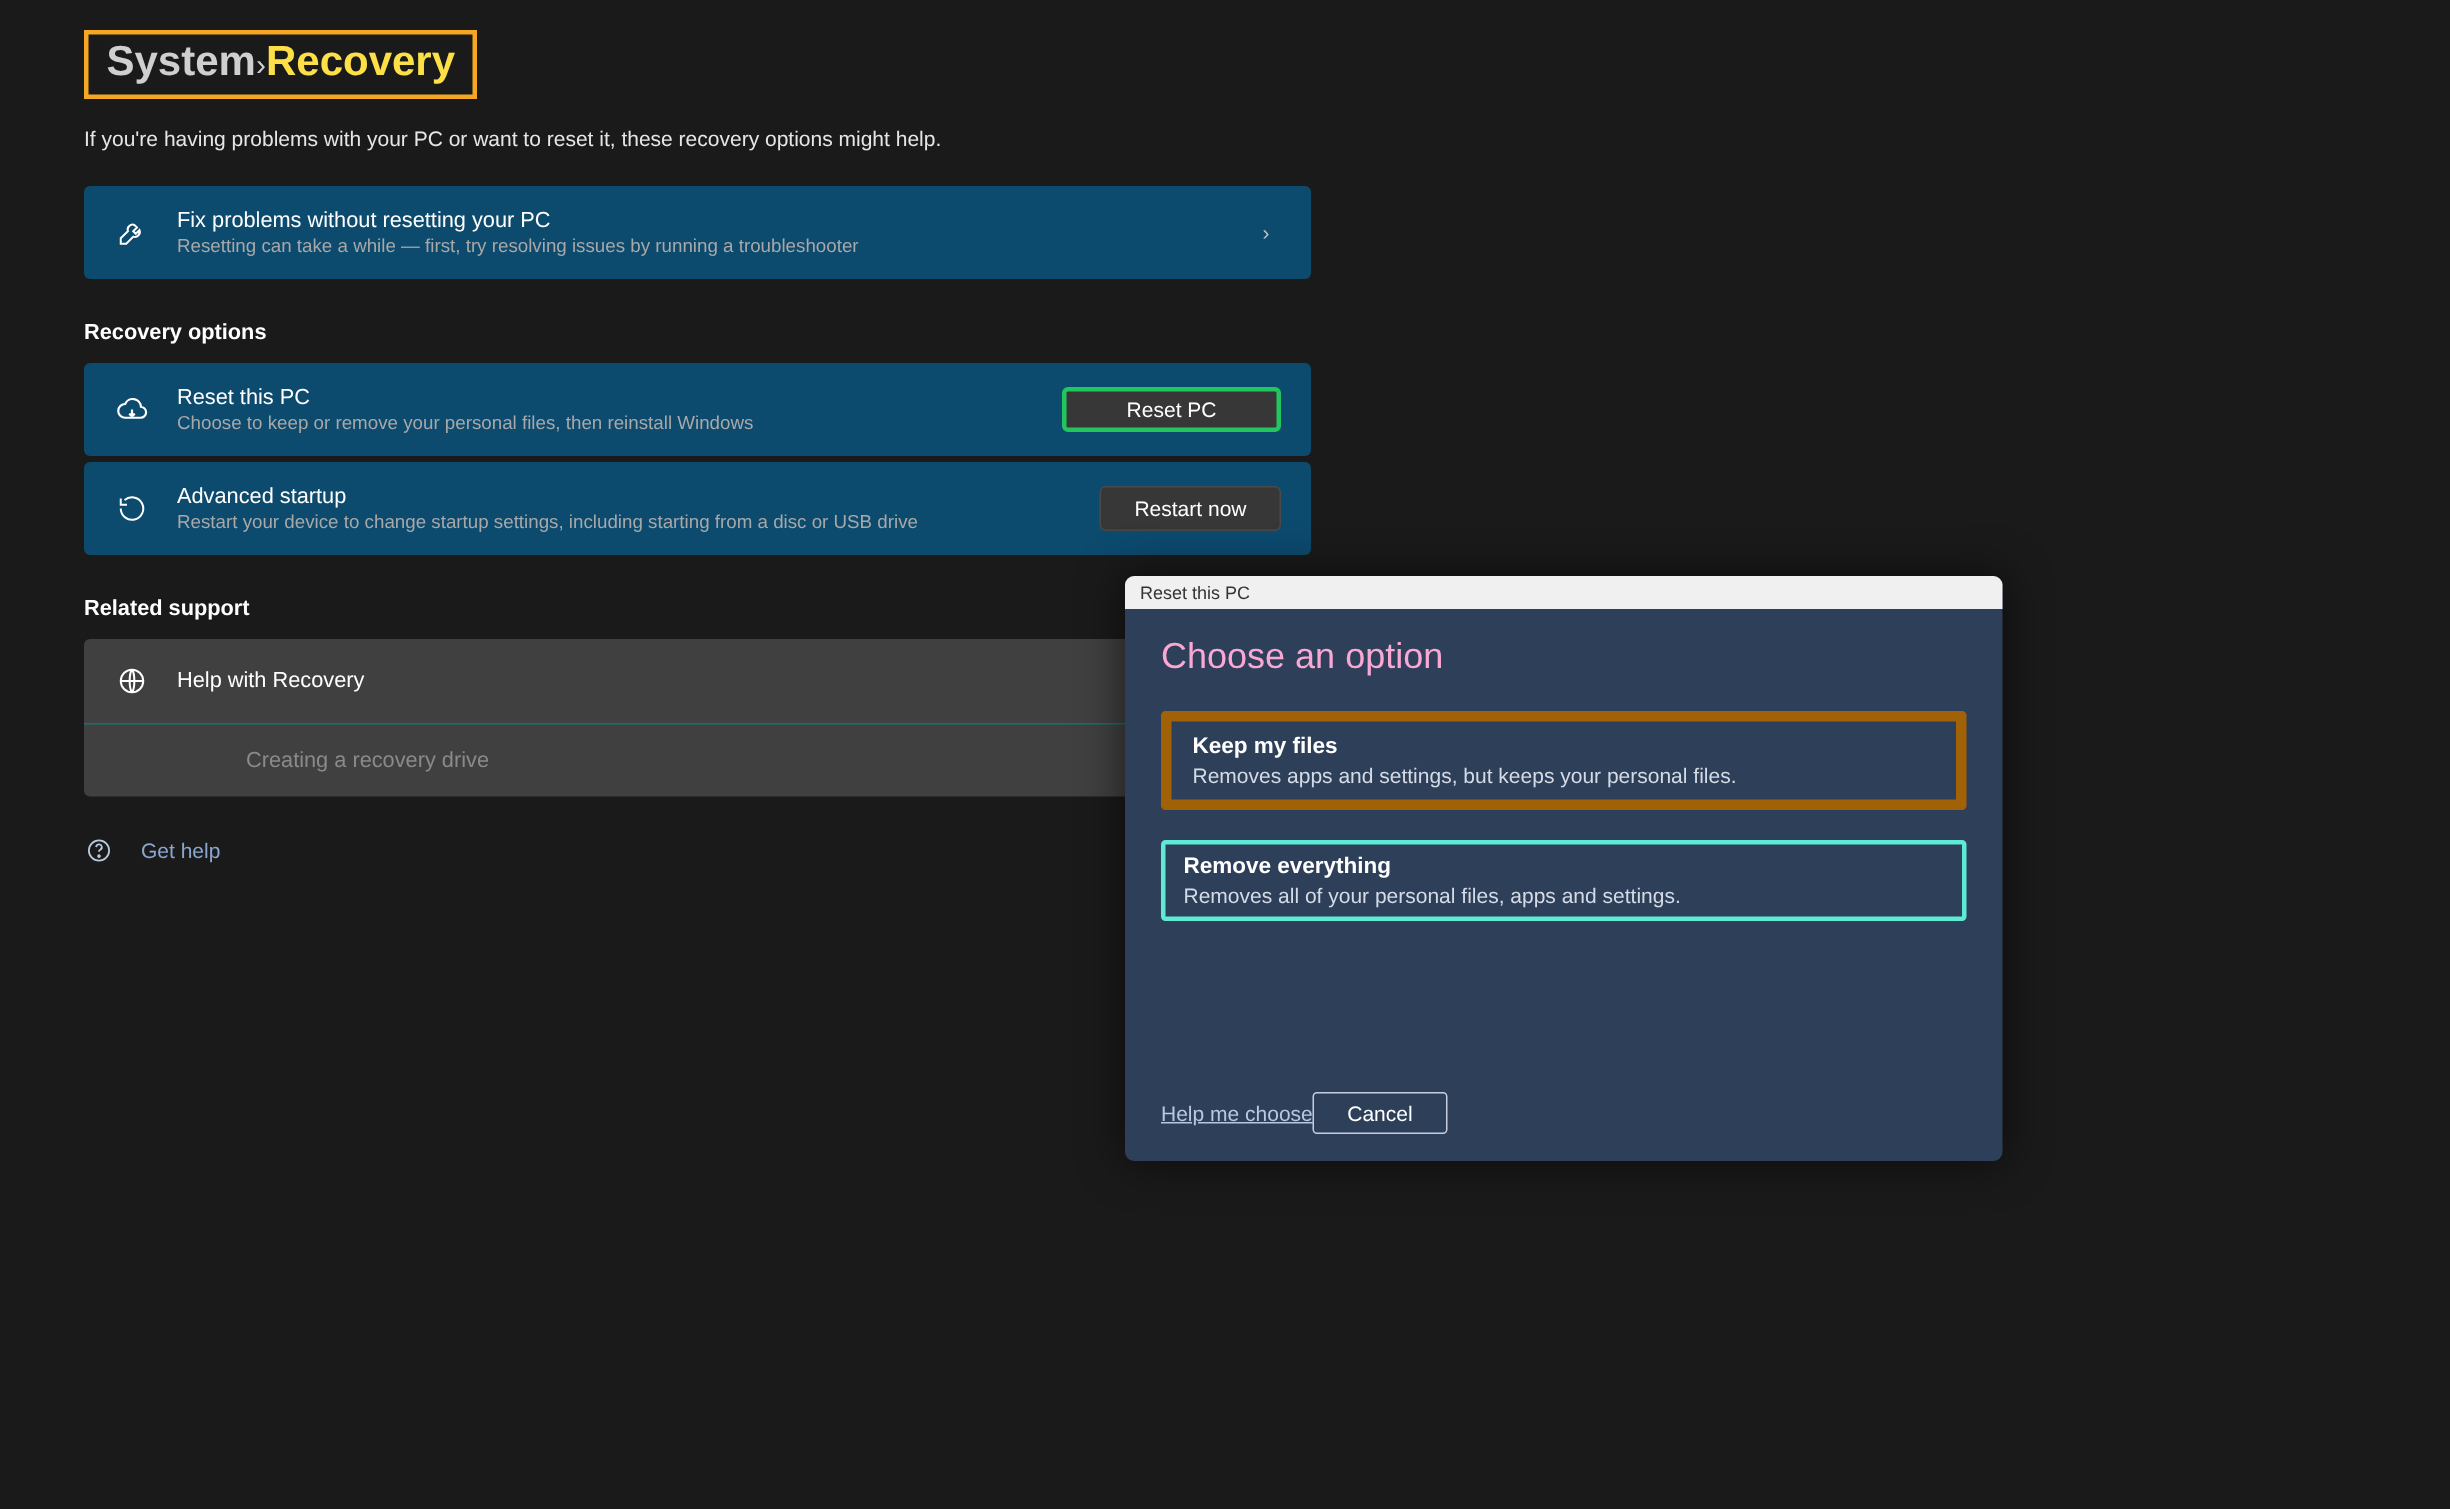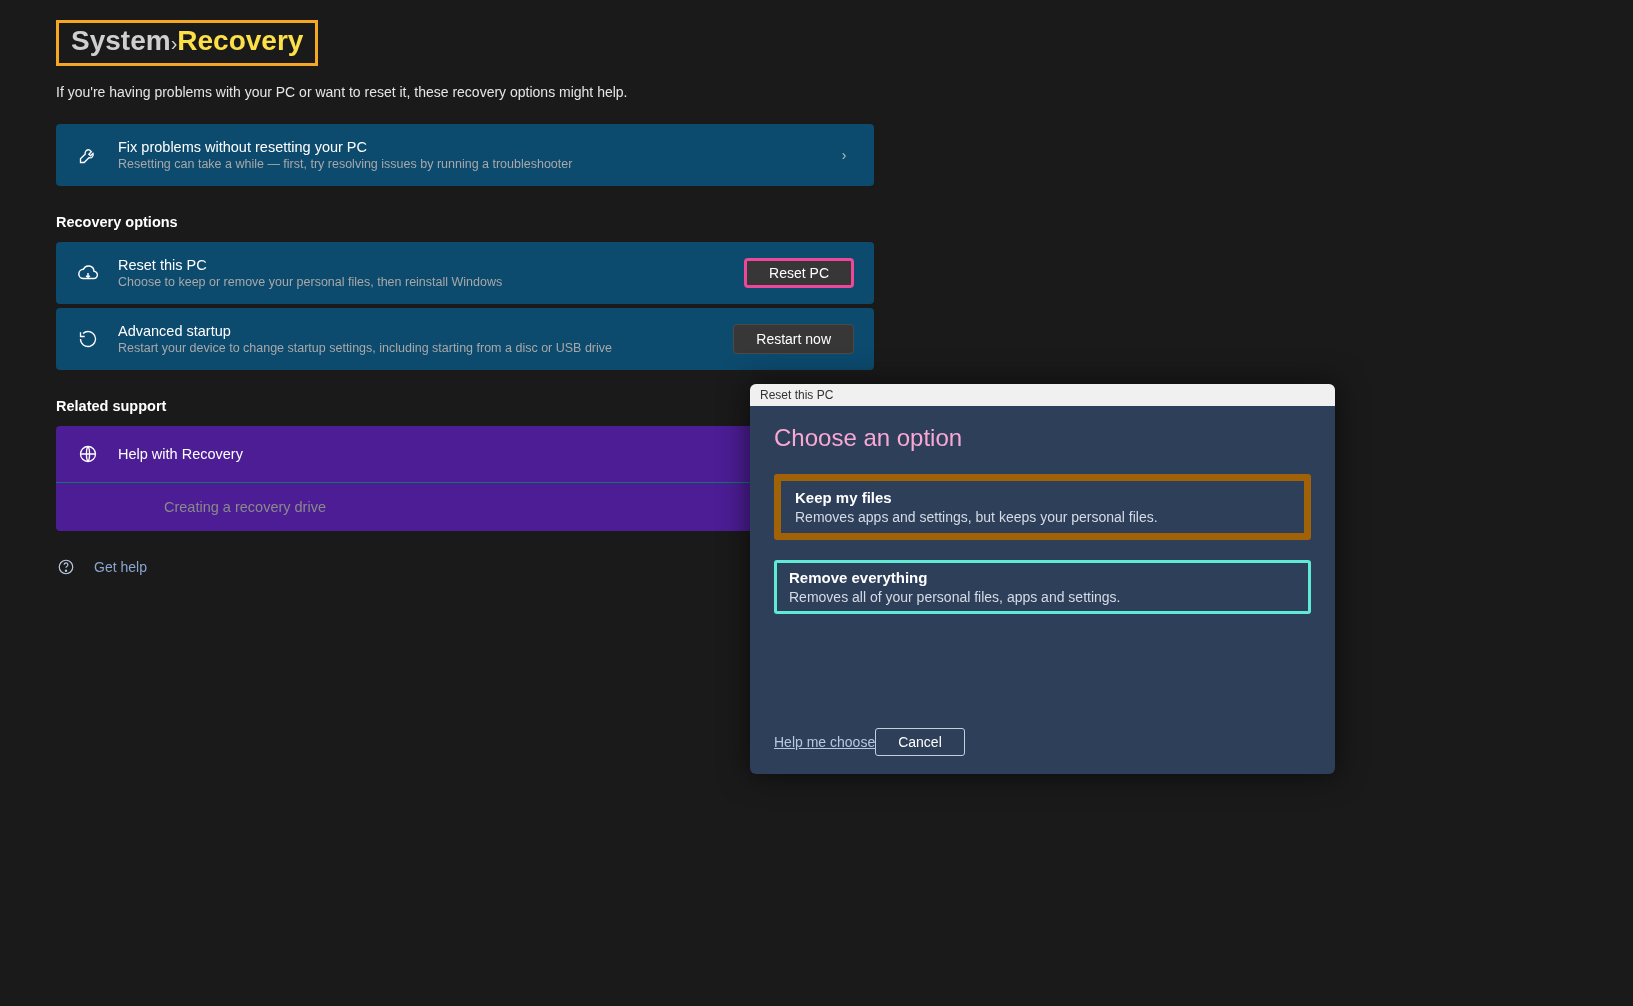--- a/index.html
+++ b/index.html
@@ -77,8 +77,8 @@
     cursor:pointer;
   }
   .btn-highlight {
-    border:3px solid #ec4899;
-    padding:4px 22px;
+    border:3px solid #22c55e;
+    padding:4px 40px;
   }
   .section-title {
     font-size:14.5px;

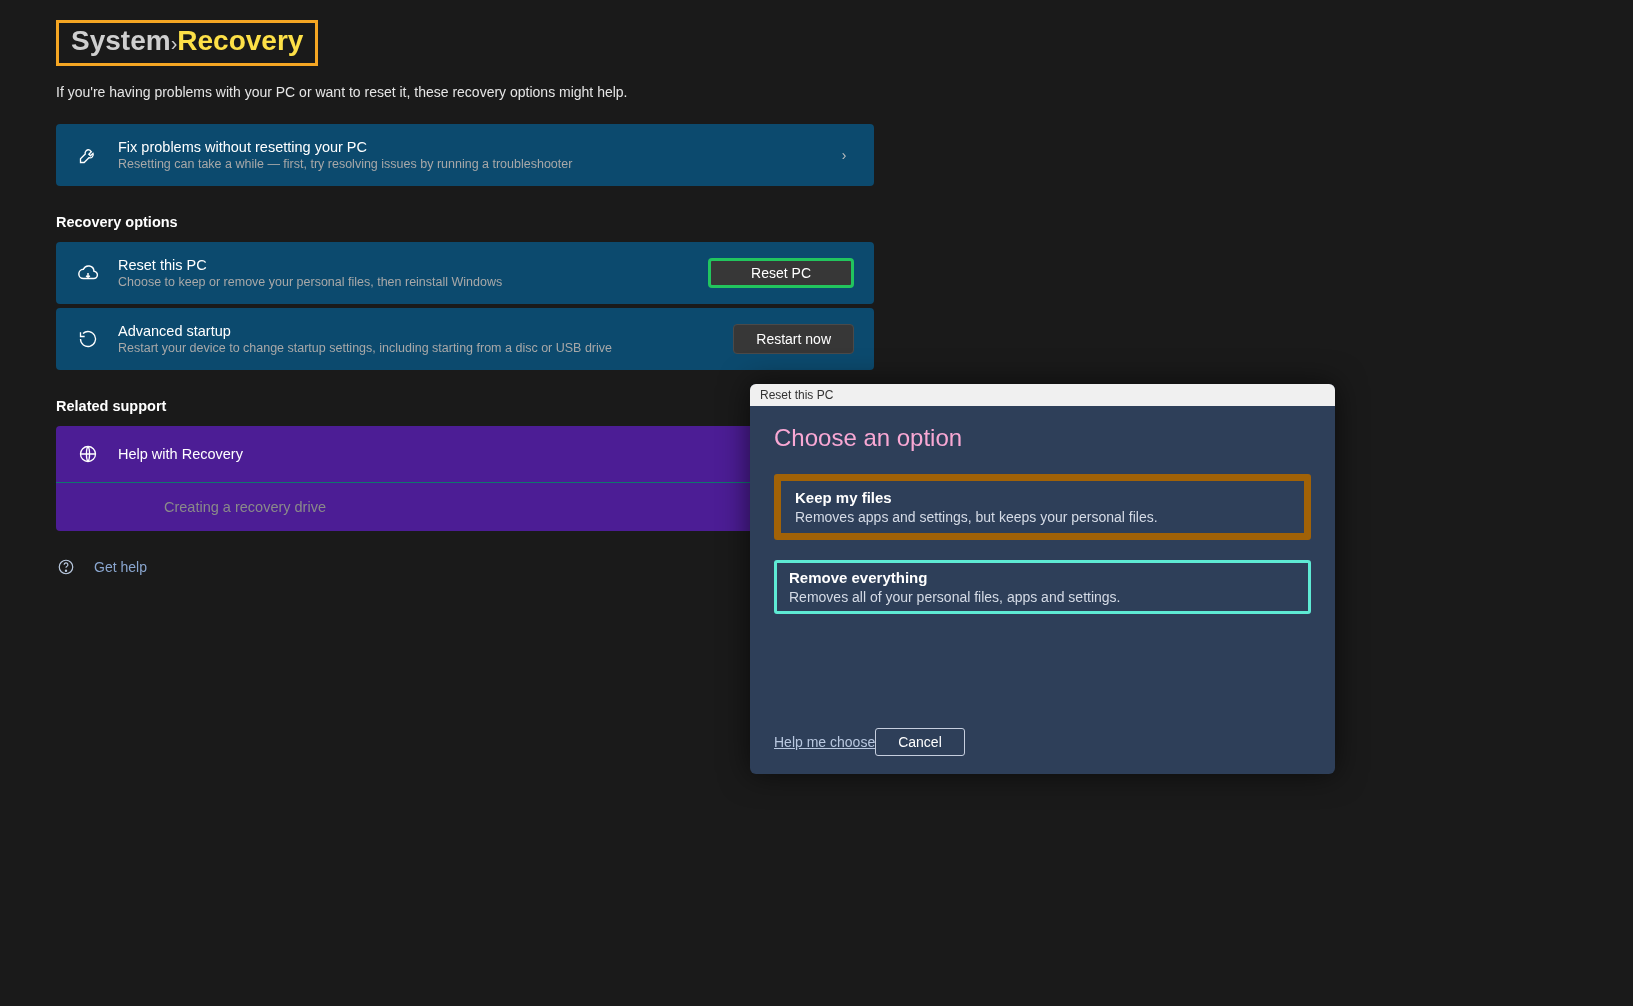--- a/index.html
+++ b/index.html
@@ -87,7 +87,7 @@
     color:#ffffff;
   }
   .related-box {
-    background:#4c1d95;
+    background:#404040;
     border-radius:4px;
   }
   .related-item {

